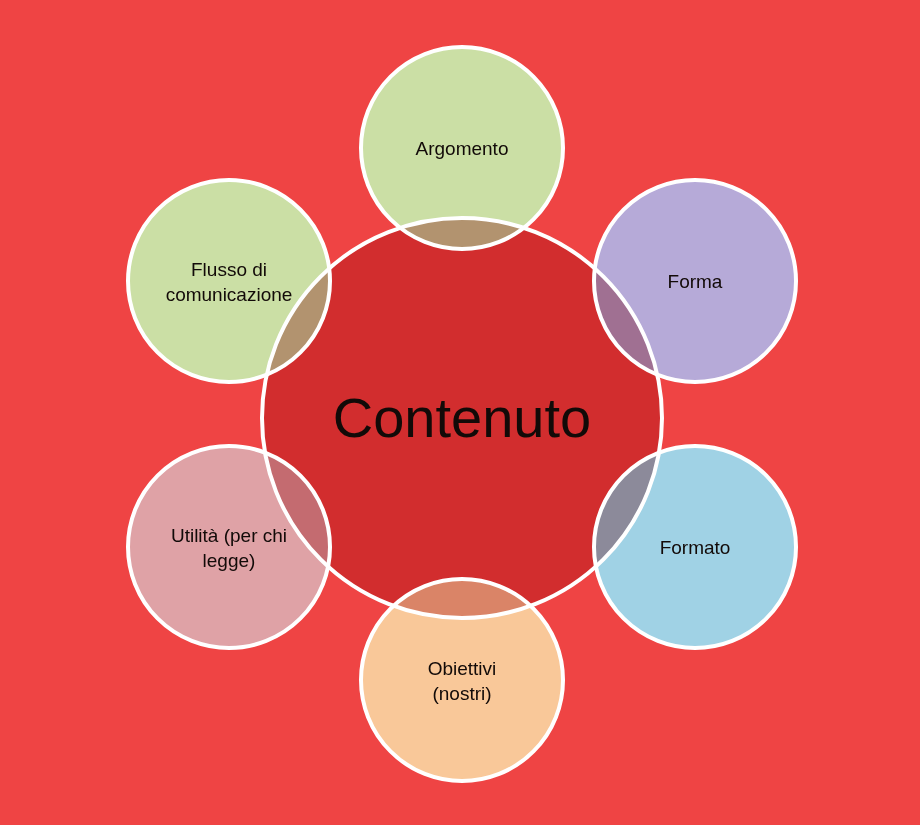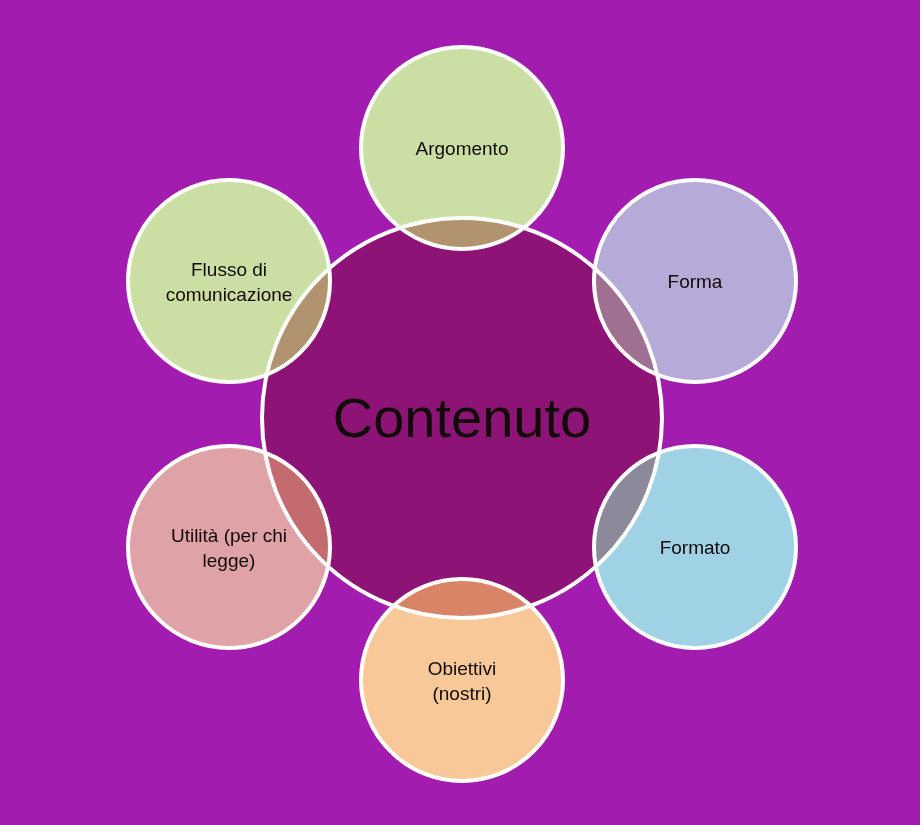--- a/index.html
+++ b/index.html
@@ -18,7 +18,7 @@
     position: relative;
     width: 920px;
     height: 825px;
-    background: #a21caf;
+    background: #ef4444;
   }
   #venn-svg {
     position: absolute;

